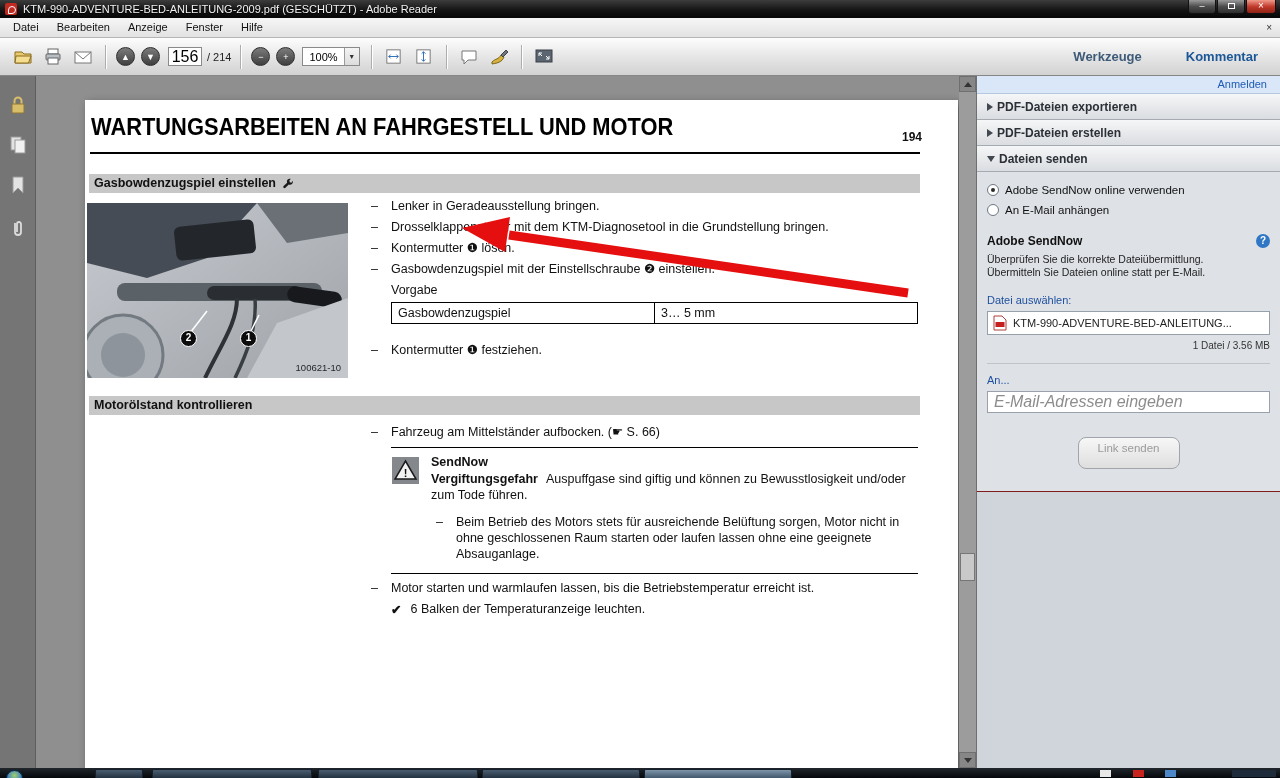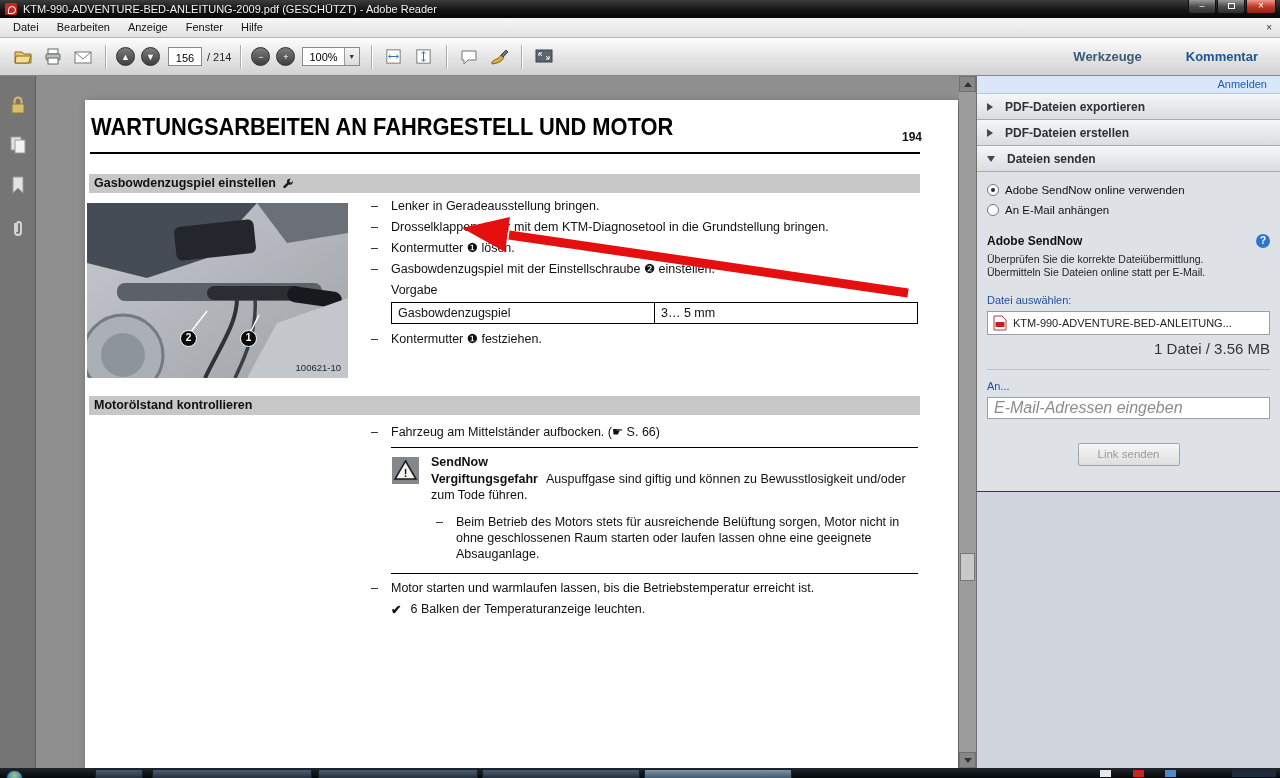--- a/index.html
+++ b/index.html
@@ -38,7 +38,7 @@
     background:linear-gradient(#7b7b7b,#3f3f3f); color:#fff; font-size:9px; line-height:19px;
     text-align:center; border:1px solid #2e2e2e; }
   .page-box { width:34px; height:19px; background:#fff; border:1px solid #8a8a8a; margin:0 5px; }
-  .page-box input { width:100%; height:100%; border:none; font-size:11px; text-align:center;
+  .page-box input { width:100%; height:100%; border:none; font-size:16px; text-align:center;
     font-family:"Liberation Sans",sans-serif; background:transparent; }
   .page-total { font-size:11px; color:#222; margin-right:2px; }
   .zoom-box { height:19px; background:#fff; border:1px solid #8a8a8a; margin:0 4px;

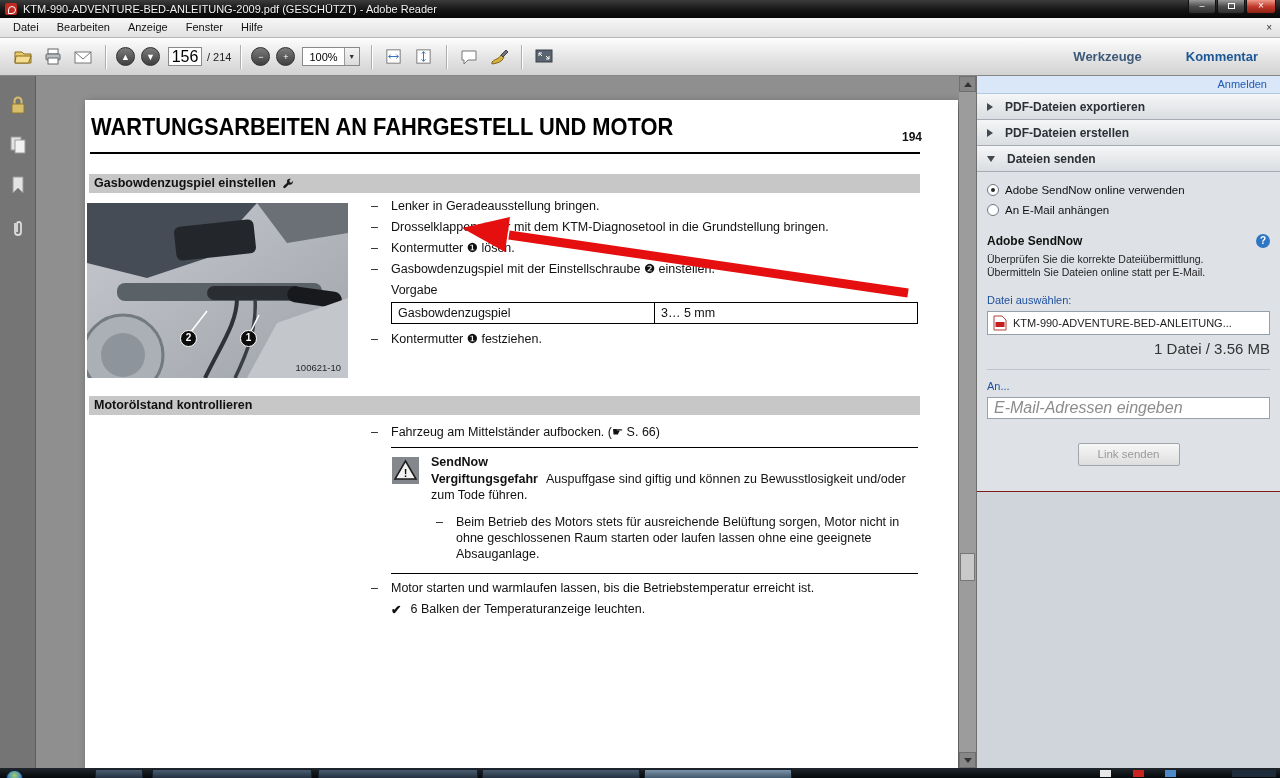--- a/index.html
+++ b/index.html
@@ -117,7 +117,7 @@
   .signin-bar { height:18px; background:#d9e7f8; border-bottom:1px solid #b3c7de; text-align:right;
     padding-right:13px; font-size:11px; line-height:17px; color:#1f5bb5; }
   .acc-bar { height:26px; background:linear-gradient(#f5f6f7,#dadde1); border-bottom:1px solid #a6abb1;
-    display:flex; align-items:center; gap:12px; padding-left:10px; font-size:12px; font-weight:bold; color:#2c3137; }
+    display:flex; align-items:center; gap:4px; padding-left:10px; font-size:12px; font-weight:bold; color:#2c3137; }
   .chev-r { width:0; height:0; border-top:4px solid transparent; border-bottom:4px solid transparent;
     border-left:6px solid #42484f; }
   .chev-d { width:0; height:0; border-left:4px solid transparent; border-right:4px solid transparent;

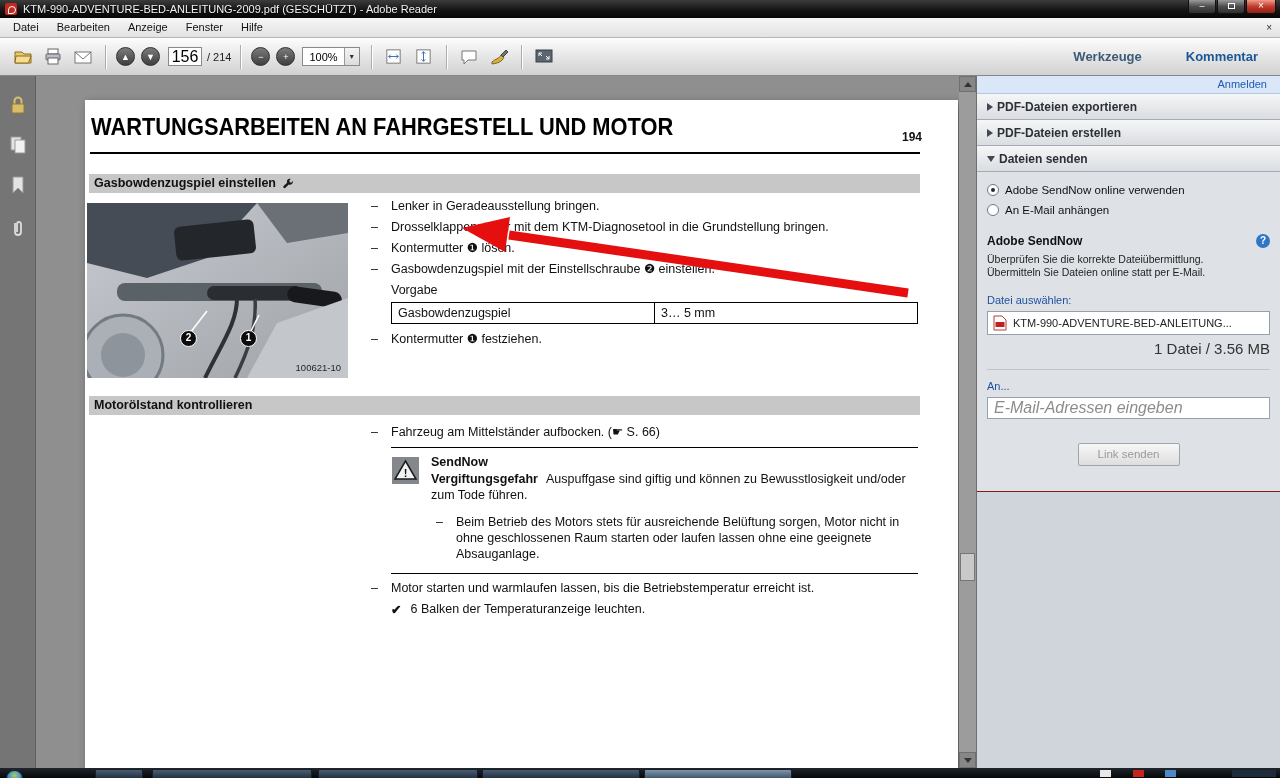--- a/index.html
+++ b/index.html
@@ -96,7 +96,7 @@
   .step::before { content:"–"; position:absolute; left:2px; }
   .nostep { padding-left:22px; margin-bottom:4px; }
   .spec-table { margin-left:22px; width:527px; height:22px; border:1px solid #000;
-    display:flex; margin-bottom:7px; }
+    display:flex; margin-bottom:18px; }
   .spec-cell { line-height:20px; padding-left:6px; font-size:12.5px; }
   .spec-cell.c1 { width:263px; border-right:1px solid #000; }
   .spec-cell.c2 { flex:1; }

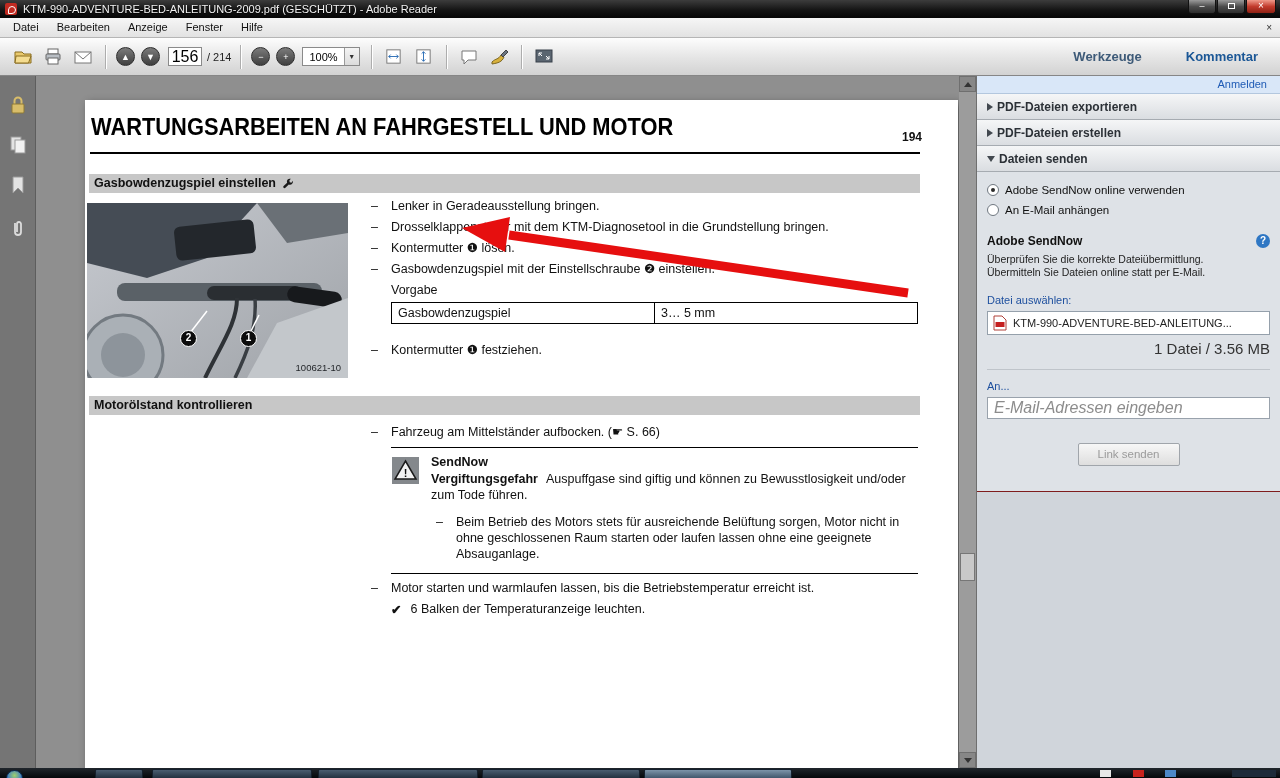--- a/index.html
+++ b/index.html
@@ -138,7 +138,7 @@
   .file-box { margin-top:5px; height:24px; background:#fff; border:1px solid #95a0ab;
     display:flex; align-items:center; gap:6px; padding:0 5px; }
   .file-name { font-size:11px; color:#222; white-space:nowrap; overflow:hidden; }
-  .file-meta { margin-top:5px; text-align:right; font-size:15px; color:#333; }
+  .file-meta { margin-top:5px; text-align:right; font-size:10px; color:#333; }
   .panel-div { margin-top:12px; border-top:1px solid #bfc4ca; }
   .email-input { margin-top:5px; width:100%; height:22px; border:1px solid #99a2ac; background:#fff;
     font-size:16px; padding:0 6px; font-family:"Liberation Sans",sans-serif; }

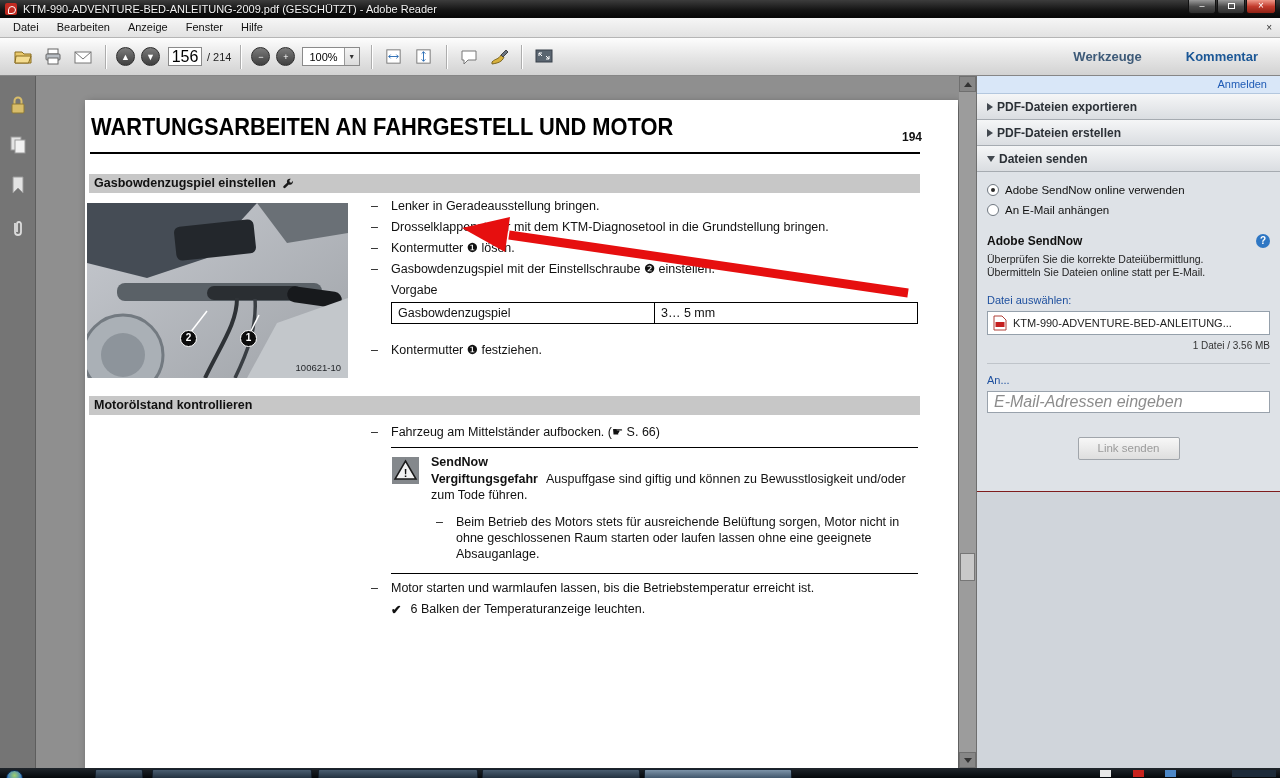--- a/index.html
+++ b/index.html
@@ -143,8 +143,8 @@
   .email-input { margin-top:5px; width:100%; height:22px; border:1px solid #99a2ac; background:#fff;
     font-size:16px; padding:0 6px; font-family:"Liberation Sans",sans-serif; }
   .email-input::placeholder { font-style:italic; color:#8c8c8c; }
-  .send-btn { display:block; margin:24px auto 0 auto; width:102px; height:23px;
-    background:linear-gradient(#f7f7f7,#dedede); border:1px solid #a0a5ab; border-radius:2px;
+  .send-btn { display:block; margin:24px auto 0 auto; width:102px; height:32px;
+    background:linear-gradient(#f7f7f7,#dedede); border:1px solid #a0a5ab; border-radius:8px;
     color:#9b9b9b; font-size:11.5px; text-align:center; line-height:21px; }
 
   

